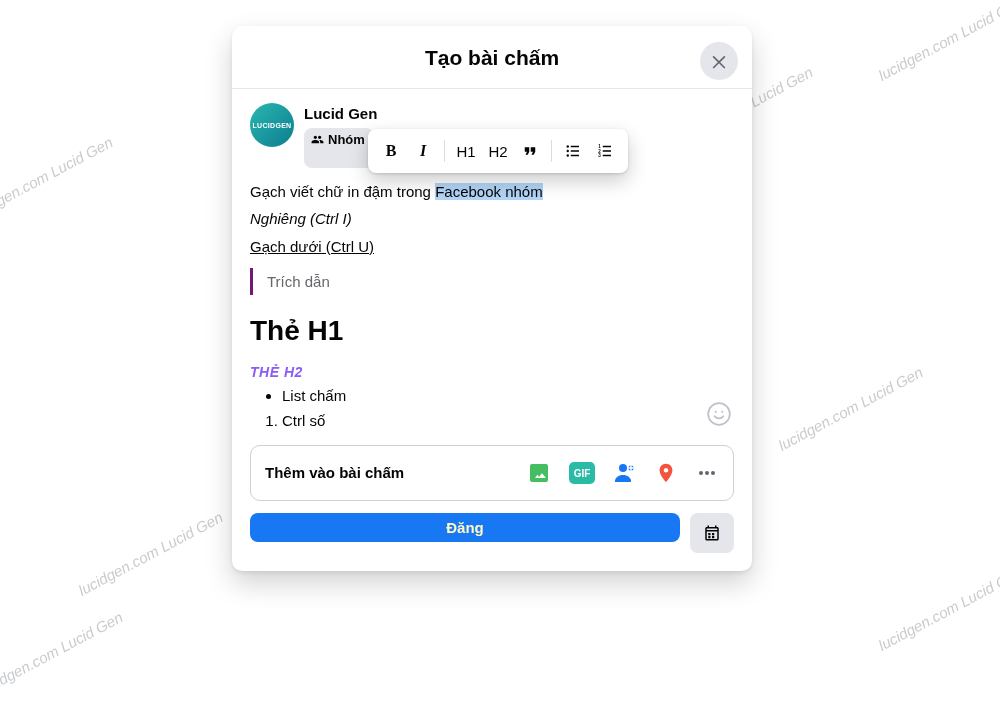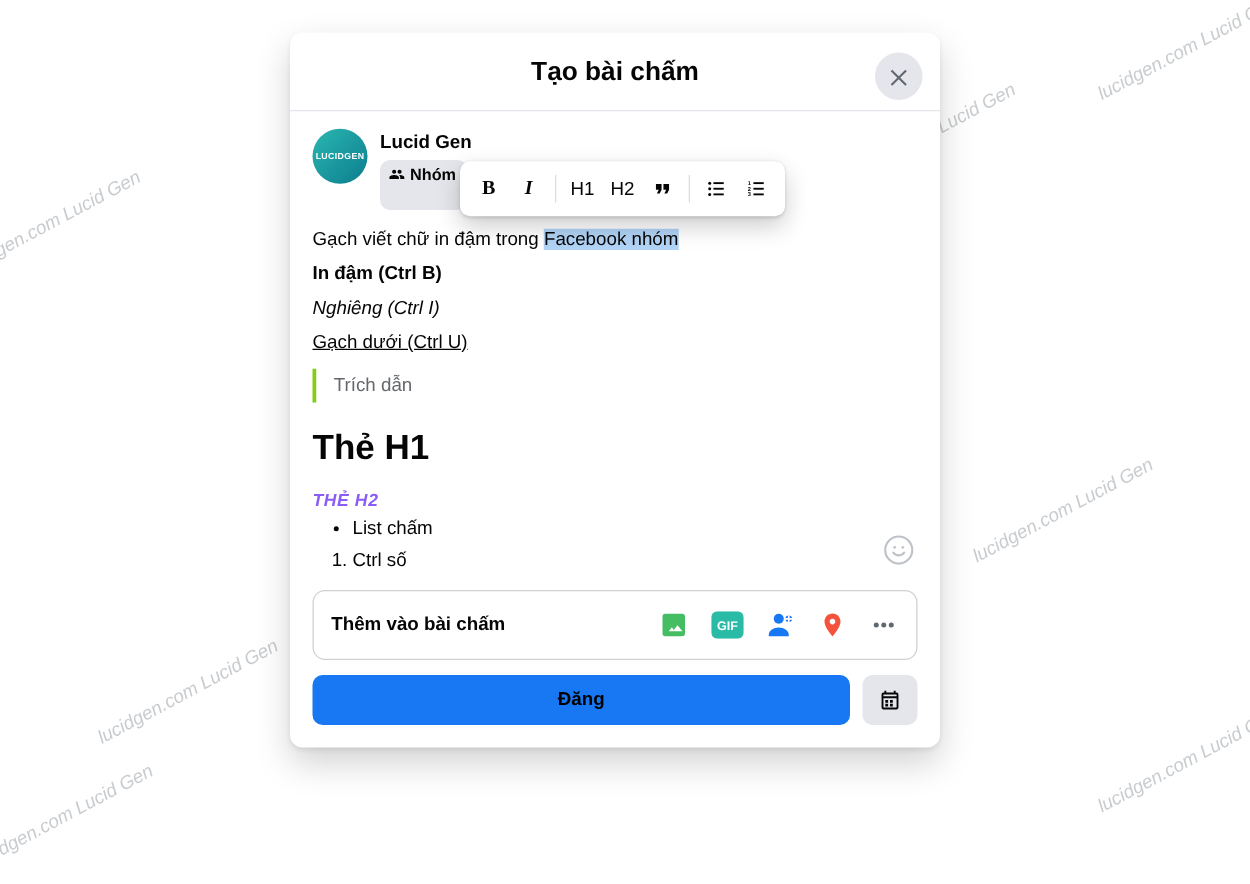--- a/index.html
+++ b/index.html
@@ -281,7 +281,6 @@
       <div class="line1">
         <span>Gạch viết chữ in đậm trong </span><span class="sel">Facebook nhóm</span>
       </div>
-      <div class="bold-line">In đậm (Ctrl B)</div>
       <div class="italic-line">Nghiêng (Ctrl I)</div>
       <div class="under-line">Gạch dưới (Ctrl U)</div>
       <div class="quote-block">Trích dẫn</div>

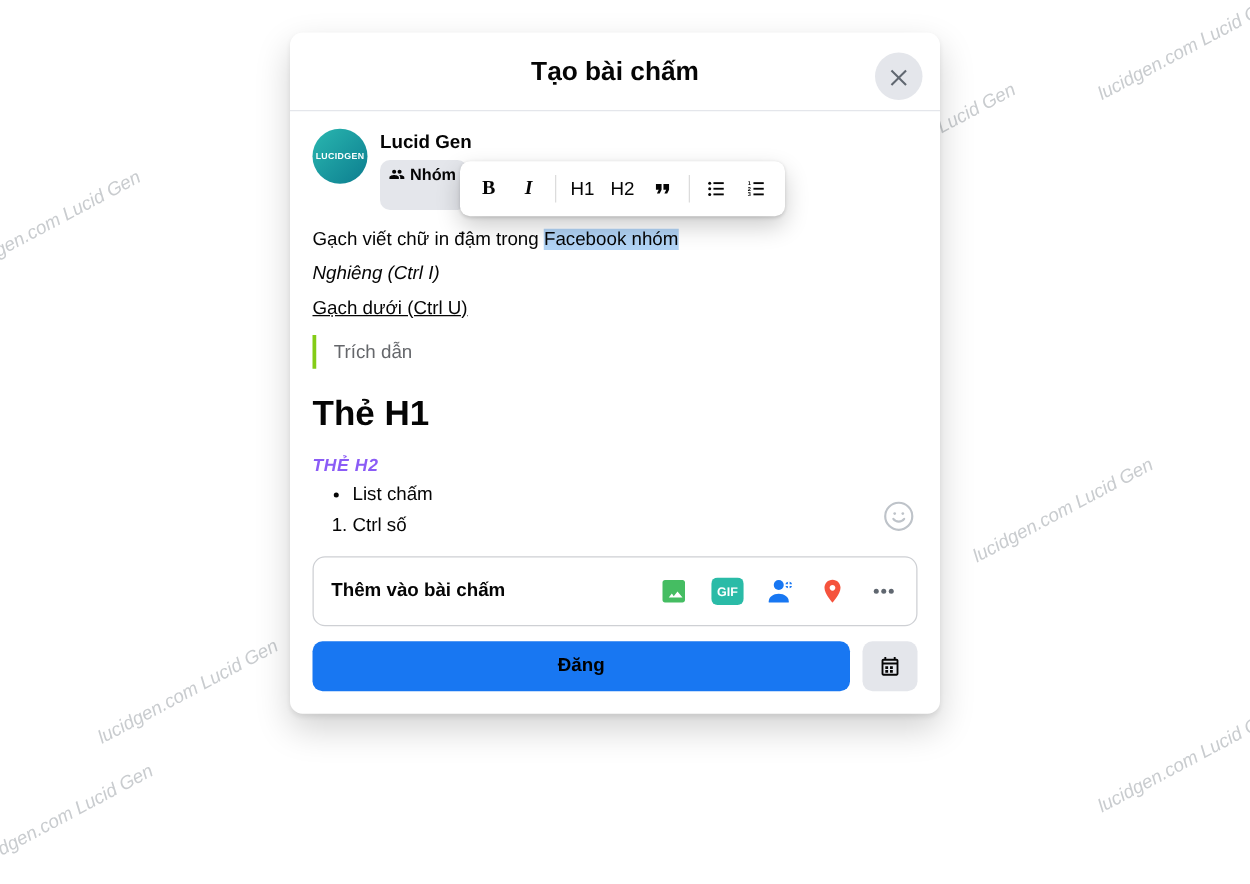--- a/index.html
+++ b/index.html
@@ -140,7 +140,7 @@
   .under-line { text-decoration: underline; margin-bottom: 10px; }
 
   .quote-block {
-    border-left: 3px solid #84cc16;
+    border-left: 3px solid #701a75;
     padding: 2px 0 2px 14px;
     color: #65676b;
     margin: 8px 0 14px;

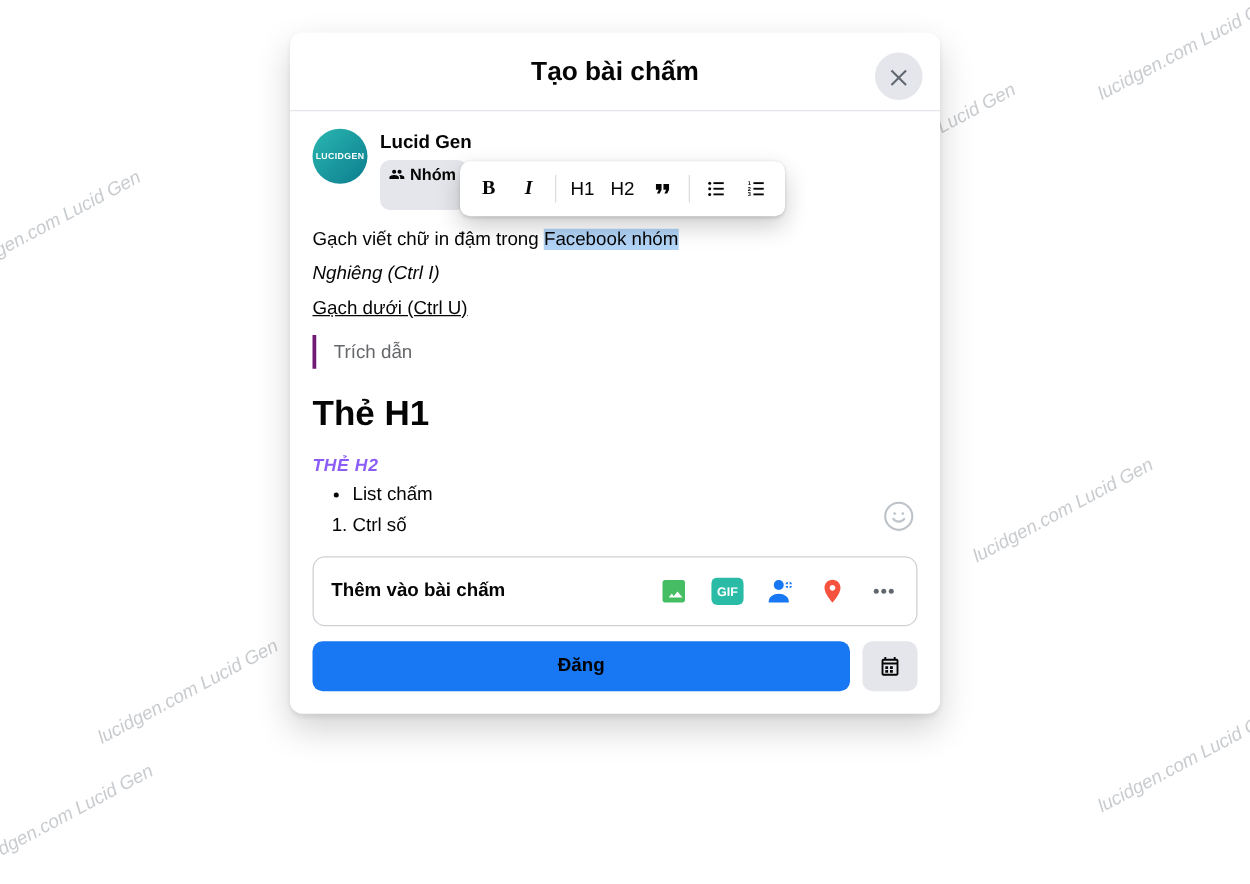--- a/index.html
+++ b/index.html
@@ -203,11 +203,11 @@
   .post-btn {
     flex: 1;
     background: #1877f2;
-    color: #000000;
+    color: #fef9c3;
     font-size: 15px;
     font-weight: 600;
     border-radius: 8px;
-    height: 40px;
+    height: 29px;
     display: flex;
     align-items: center;
     justify-content: center;

